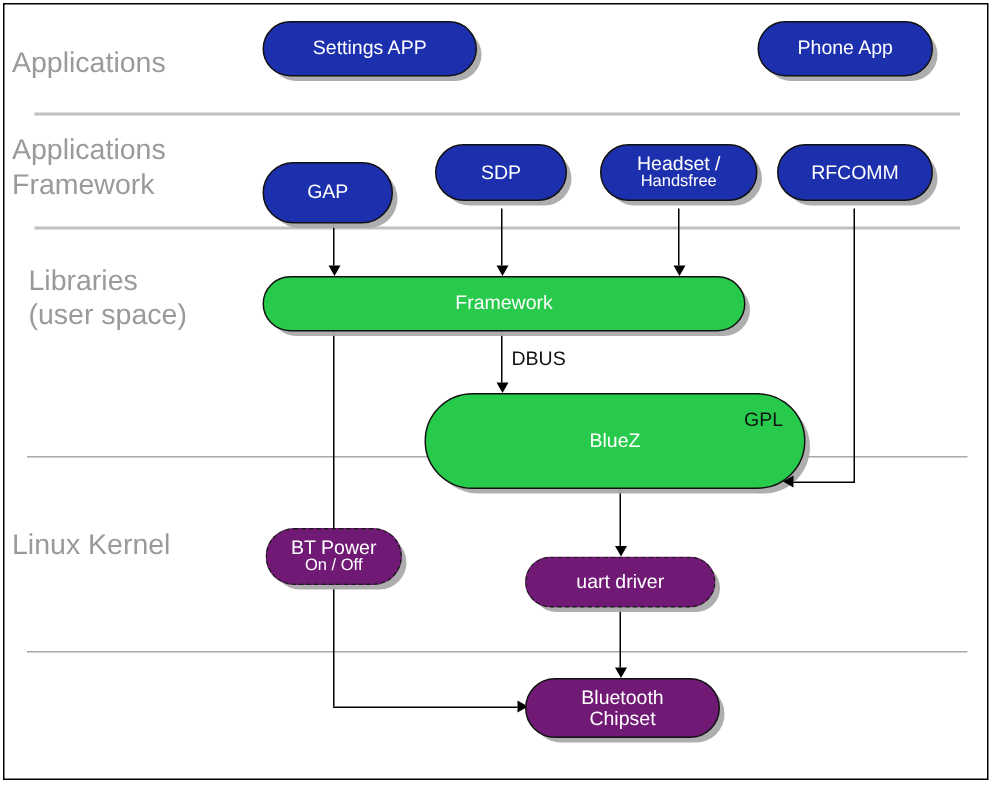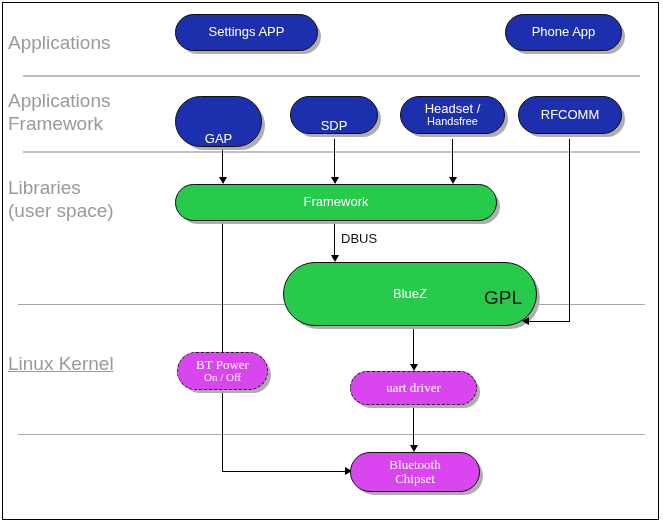--- a/index.html
+++ b/index.html
@@ -183,7 +183,7 @@
     </span>
   </div>
 
-  <div class="node blue" style="left:290px; top:96px; width:88px; height:38px;align-items:flex-end;">
+  <div class="node blue" style="left:290px; top:96px; width:88px; height:38px;">
     <span class="lines">
       <span class="l1">SDP</span>
     </span>

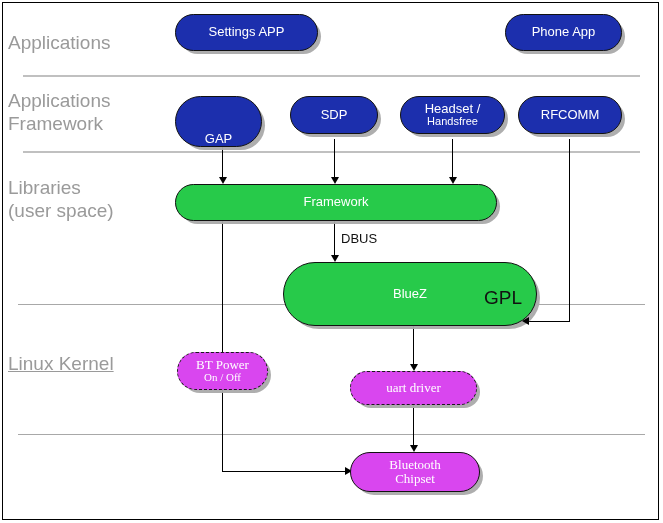--- a/index.html
+++ b/index.html
@@ -177,7 +177,7 @@
     </span>
   </div>
 
-  <div class="node blue" style="left:175px; top:96px; width:87px; height:51px;align-items:flex-end;">
+  <div class="node blue" style="left:175px; top:108px; width:87px; height:41px;">
     <span class="lines">
       <span class="l1">GAP</span>
     </span>

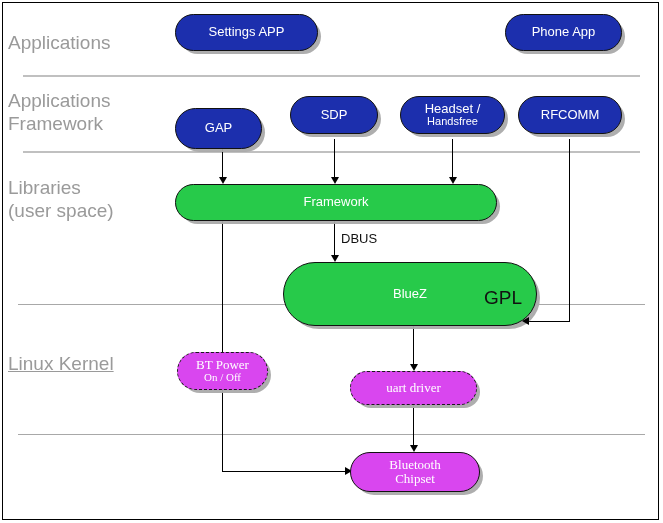--- a/index.html
+++ b/index.html
@@ -132,7 +132,7 @@
   <div class="layer-label" style="left:8px; top:89px; width:165px;">Applications
 Framework</div>
 
-  <div class="layer-label" style="left:8px; top:176px; width:165px;">Libraries
+  <div class="layer-label" style="left:19px; top:176px; width:165px;">Libraries
 (user space)</div>
 
   <div class="layer-label" style="left:8px; top:352px; width:165px;text-decoration:underline;">Linux Kernel</div>

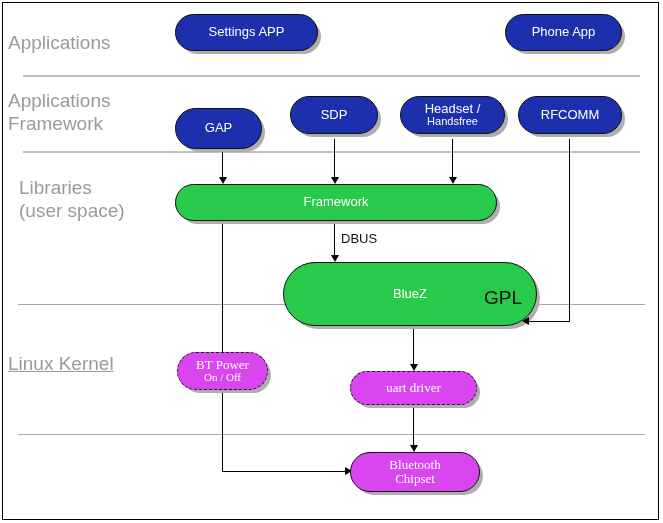--- a/index.html
+++ b/index.html
@@ -71,9 +71,9 @@
   .node-gpl {
     position: absolute;
     right: 14px;
-    top: 24px;
+    top: 9px;
     color: #111111;
-    font-size: 19px;
+    font-size: 13px;
     z-index: 7;
   }
   

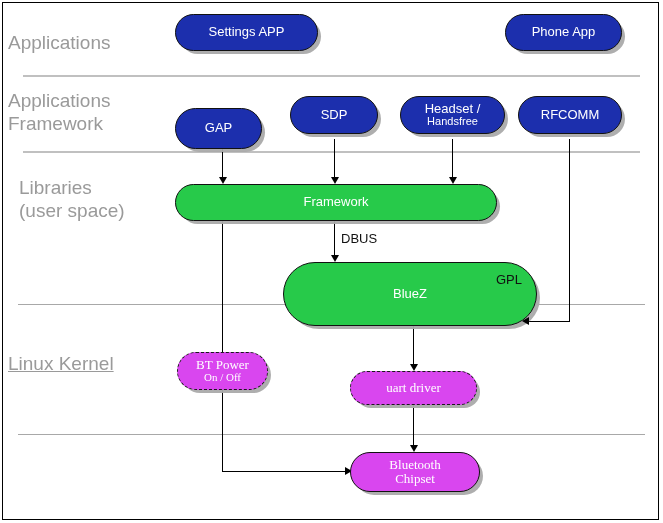--- a/index.html
+++ b/index.html
@@ -135,7 +135,7 @@
   <div class="layer-label" style="left:19px; top:176px; width:165px;">Libraries
 (user space)</div>
 
-  <div class="layer-label" style="left:8px; top:352px; width:165px;text-decoration:underline;">Linux Kernel</div>
+  <div class="layer-label" style="left:8px; top:352px; width:165px;">Linux Kernel</div>
 
 
   <div class="conn v" style="left:222px; top:139px; height:38px;"></div>

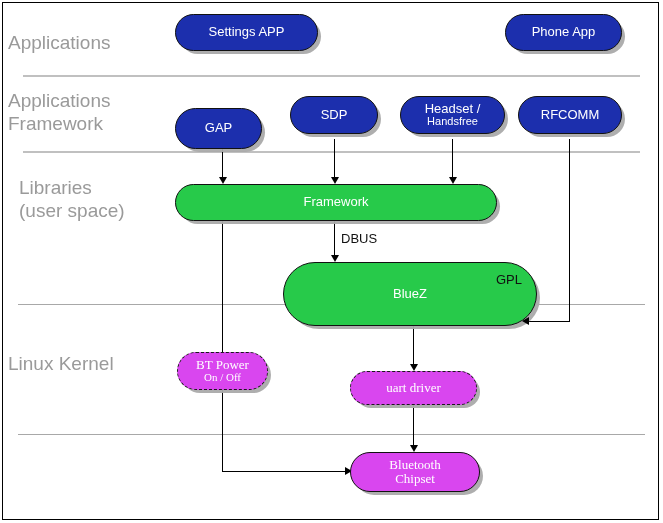--- a/index.html
+++ b/index.html
@@ -66,7 +66,7 @@
   .node .l2 { display:block; font-size: 11px; }
   .node.blue  { background: #1c2fad; }
   .node.green { background: #27ca4a; }
-  .node.red   { background: #d946ef; font-family: Liberation Serif, serif; }
+  .node.red   { background: #701a75; }
   .node.dashed { border: 1px dashed #1a1a1a; }
   .node-gpl {
     position: absolute;

